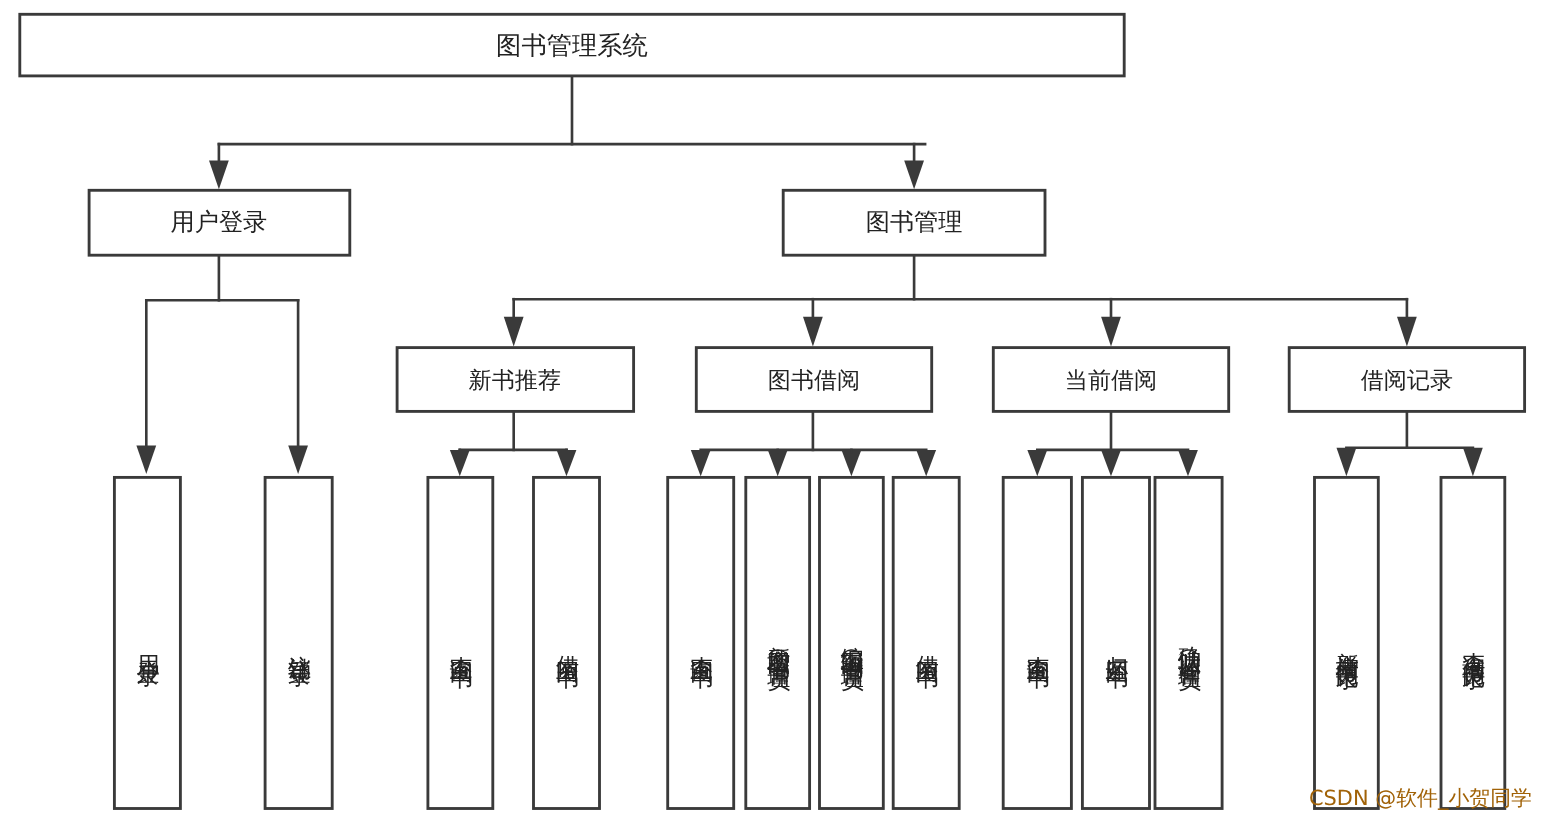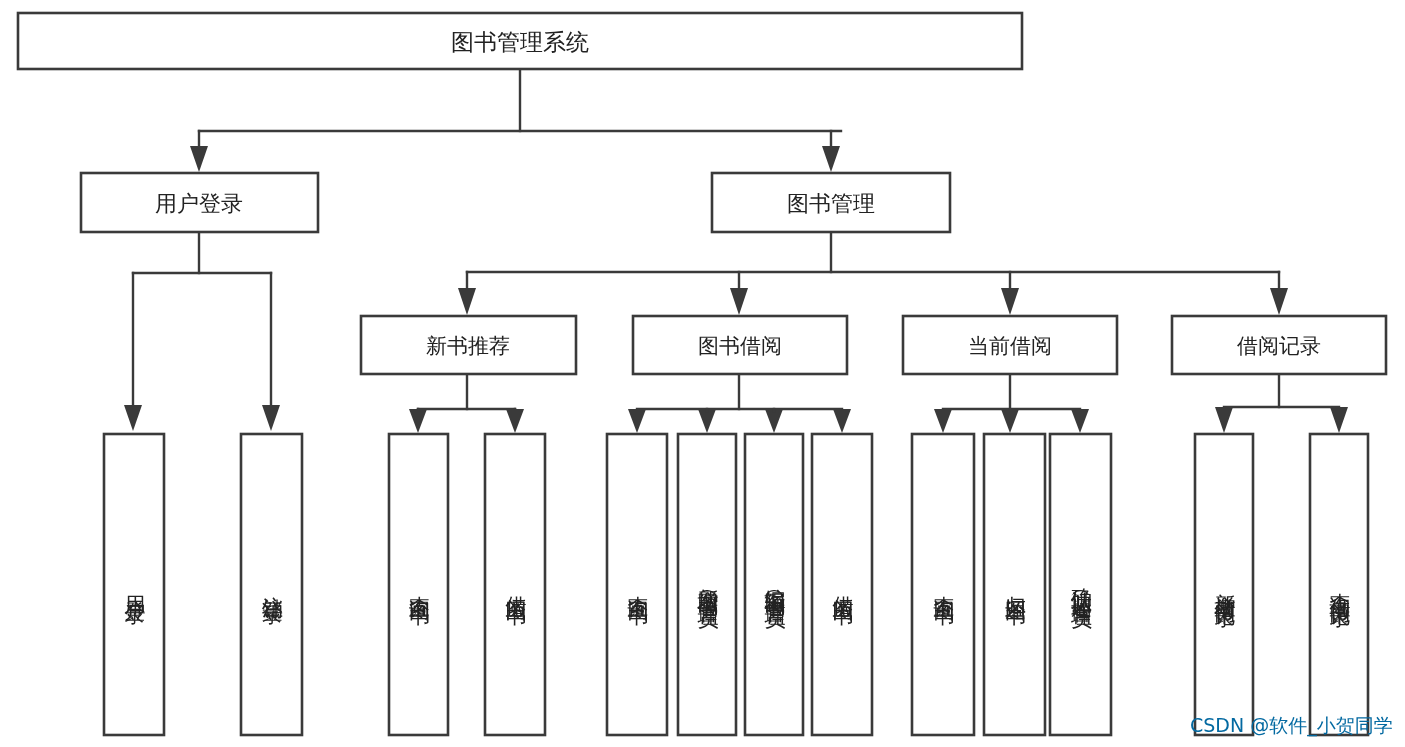--- a/index.html
+++ b/index.html
@@ -73,7 +73,7 @@
     top: 713px;
     font-family: "DejaVu Sans", "Liberation Sans", sans-serif;
     font-size: 19px;
-    color: #0369a1;
+    color: #a16207;
     white-space: nowrap;
     user-select: none;
   }

